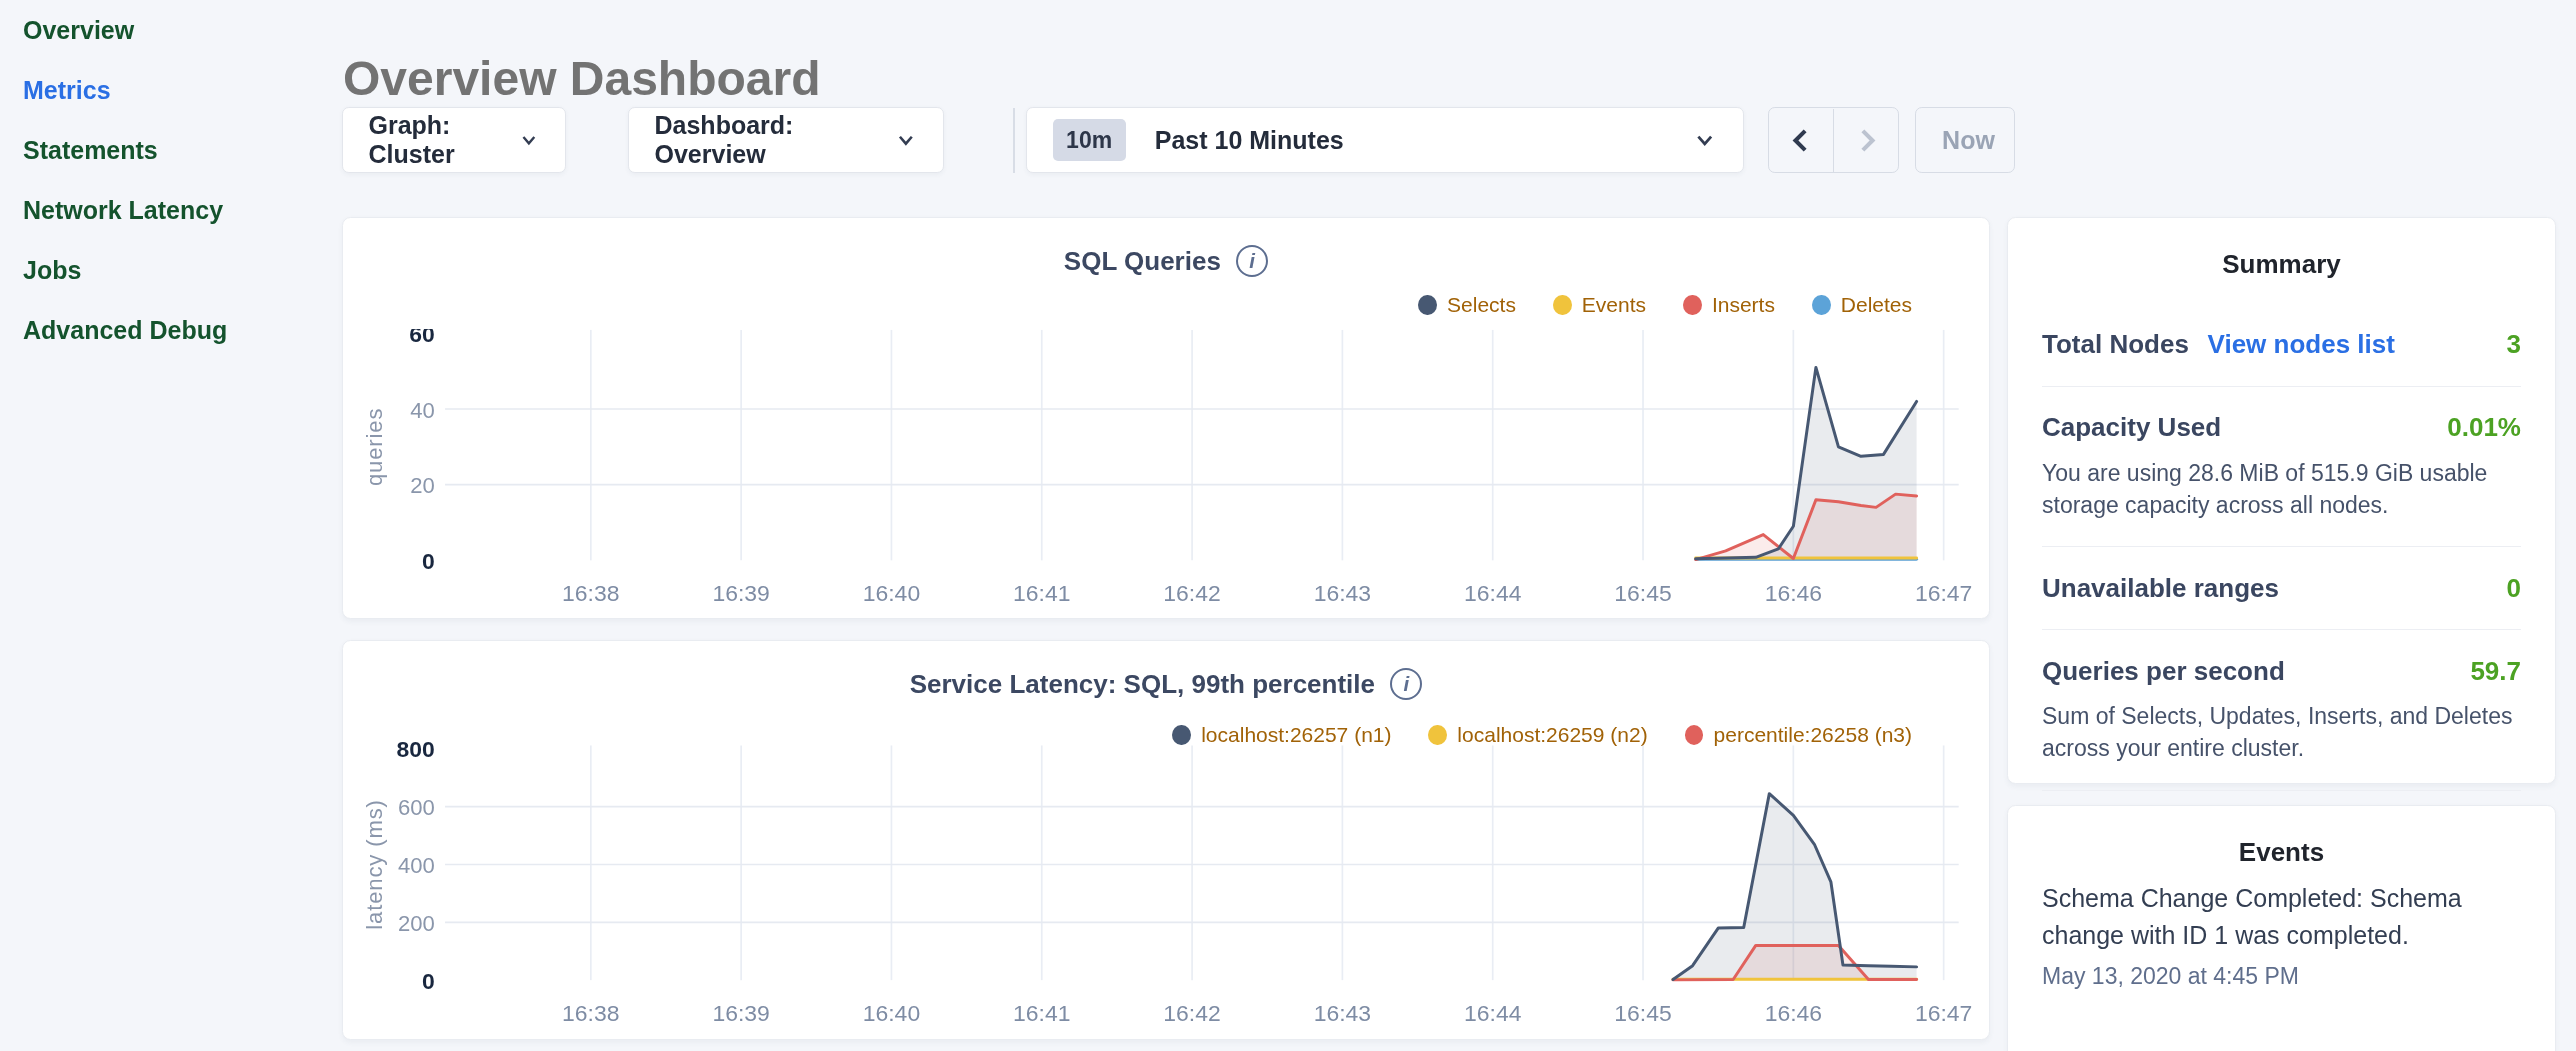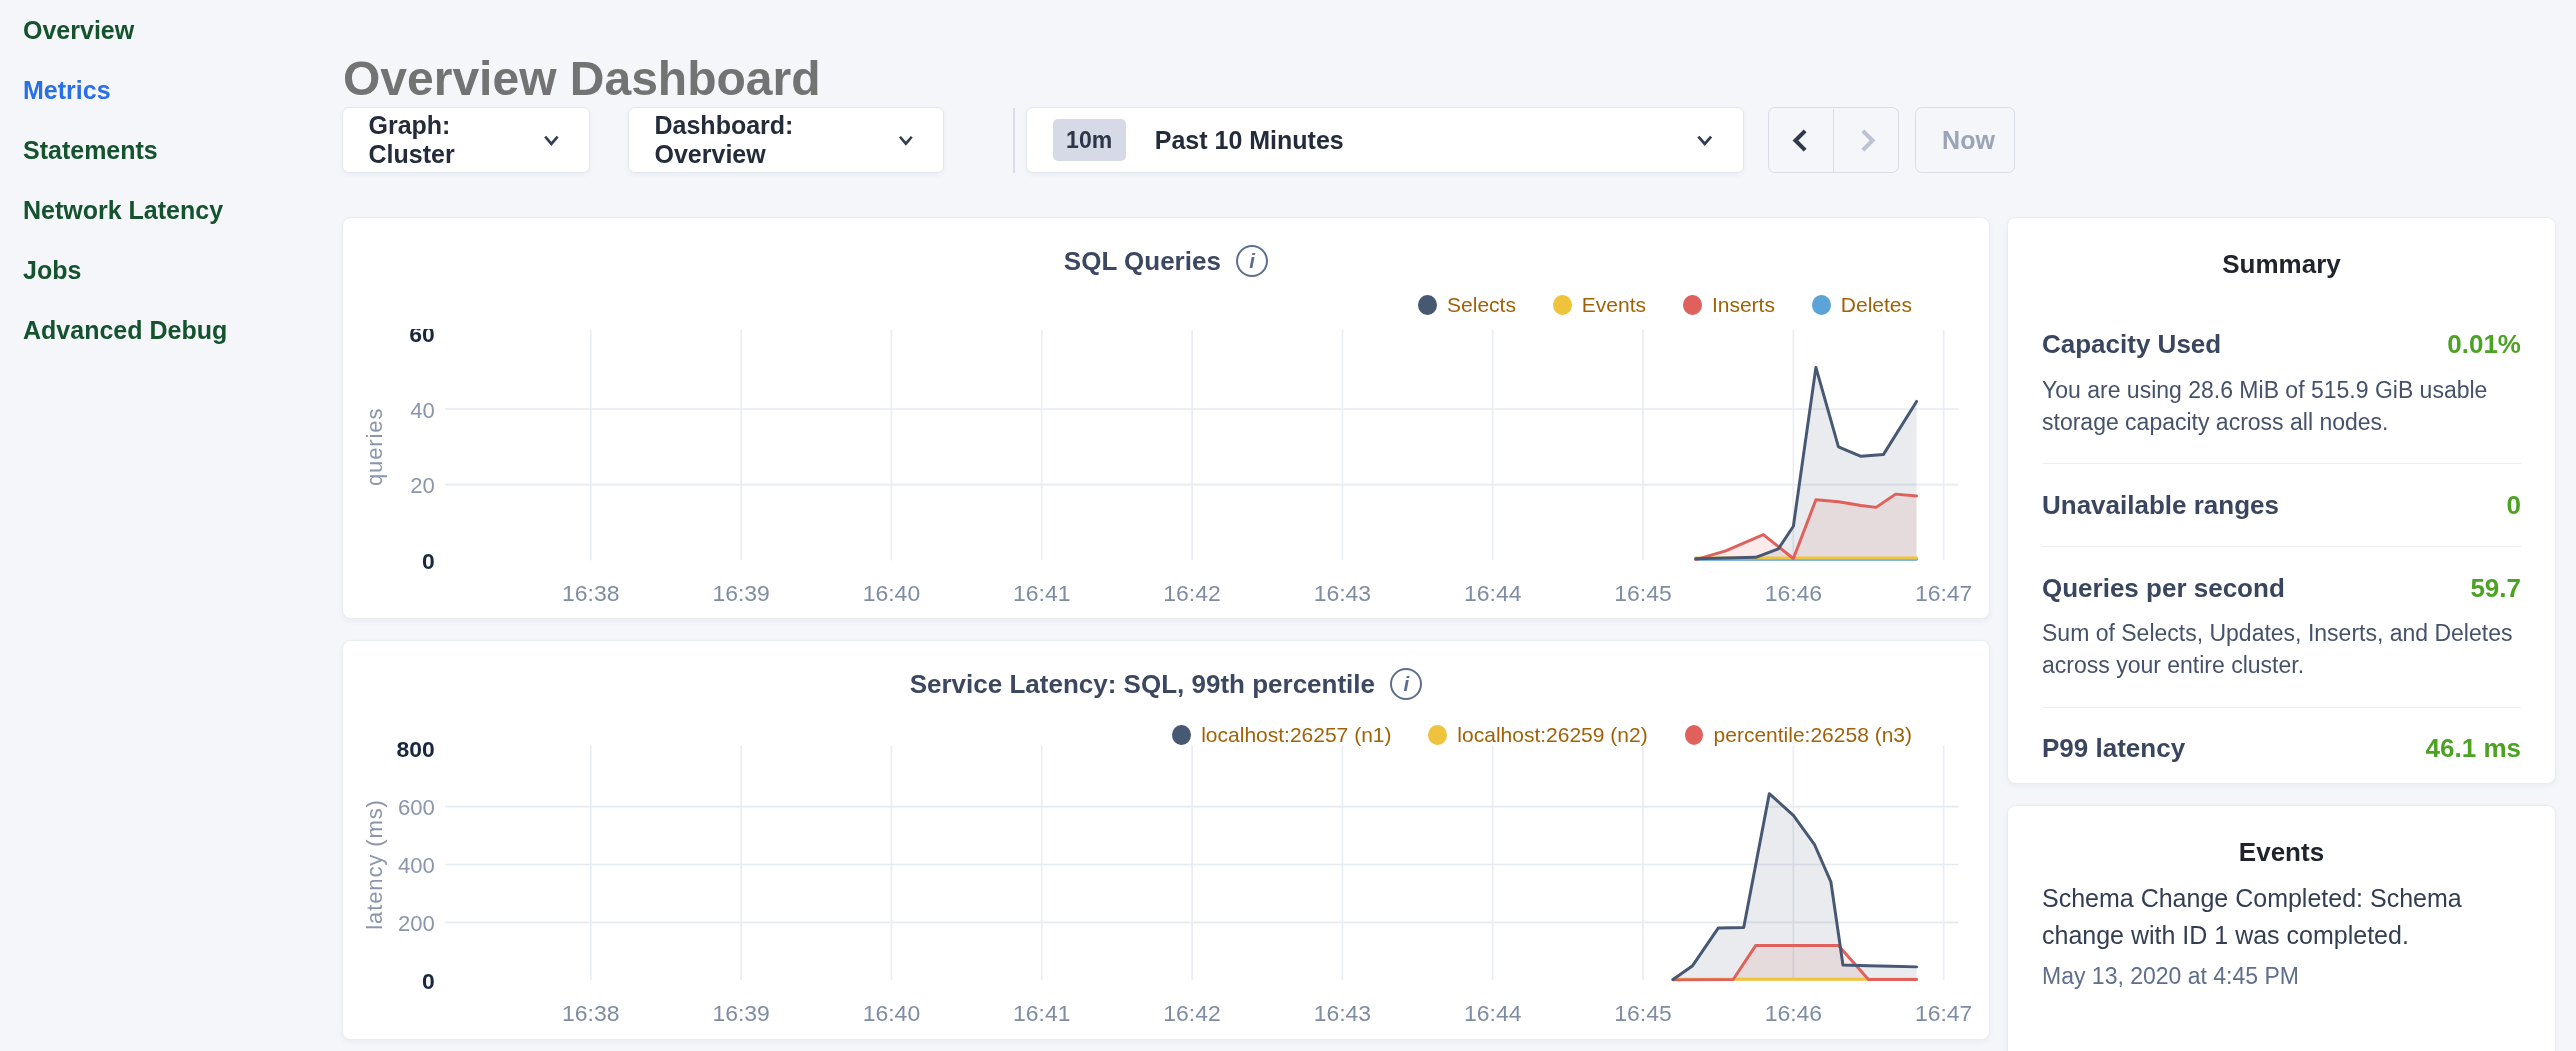--- a/index.html
+++ b/index.html
@@ -21,7 +21,7 @@
     display:flex;align-items:center;font-size:25px;font-weight:700;color:#242c3b;
     box-shadow:0 1.7px 4.3px rgba(60,70,90,.05);cursor:pointer;
   }
-  .dd-graph{left:342px;width:248px;padding:0 25.5px;justify-content:center;}
+  .dd-graph{left:342px;width:224px;padding:0 25.5px;justify-content:center;}
   .dd-dash{left:628px;width:316px;padding:0 25.5px;justify-content:space-between;}
   .v-divider{position:absolute;left:1013px;top:108px;width:1.7px;height:65px;background:#d8dde6;}
   .time-picker{left:1026px;width:718px;padding:0 25.5px;justify-content:flex-start;}

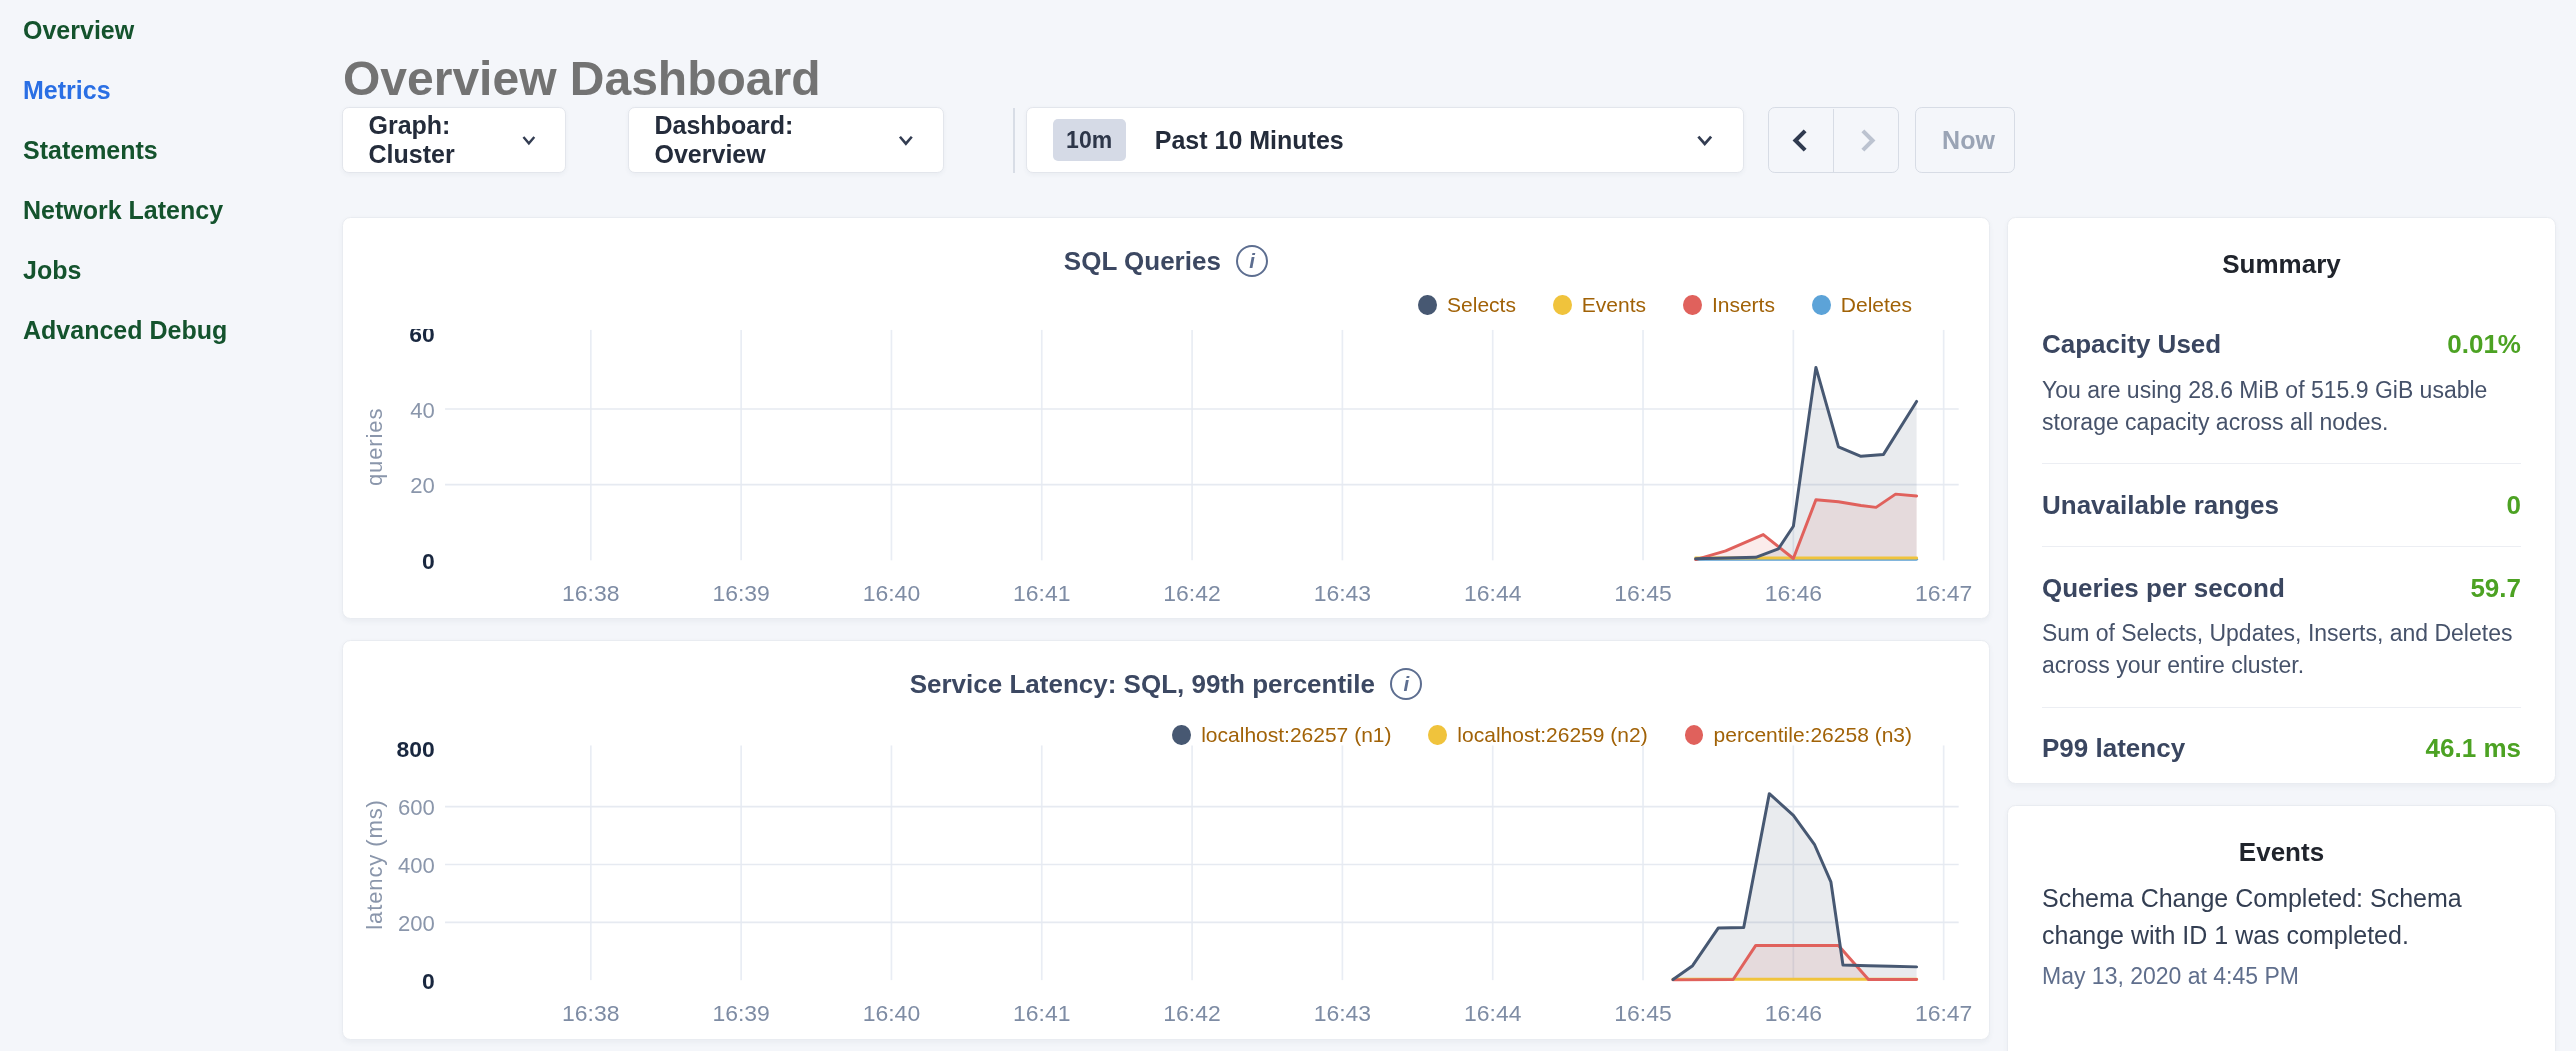--- a/index.html
+++ b/index.html
@@ -257,6 +257,13 @@
   <div class="sum-body">
     <div class="sum-row">
       <div class="sum-line">
+        <span class="sum-label">Total Nodes</span>
+        <span class="sum-link">View nodes list</span>
+        <span class="sum-value">3</span>
+      </div>
+    </div>
+    <div class="sum-row">
+      <div class="sum-line">
         <span class="sum-label">Capacity Used</span>
         <span class="sum-value">0.01%</span>
       </div>

